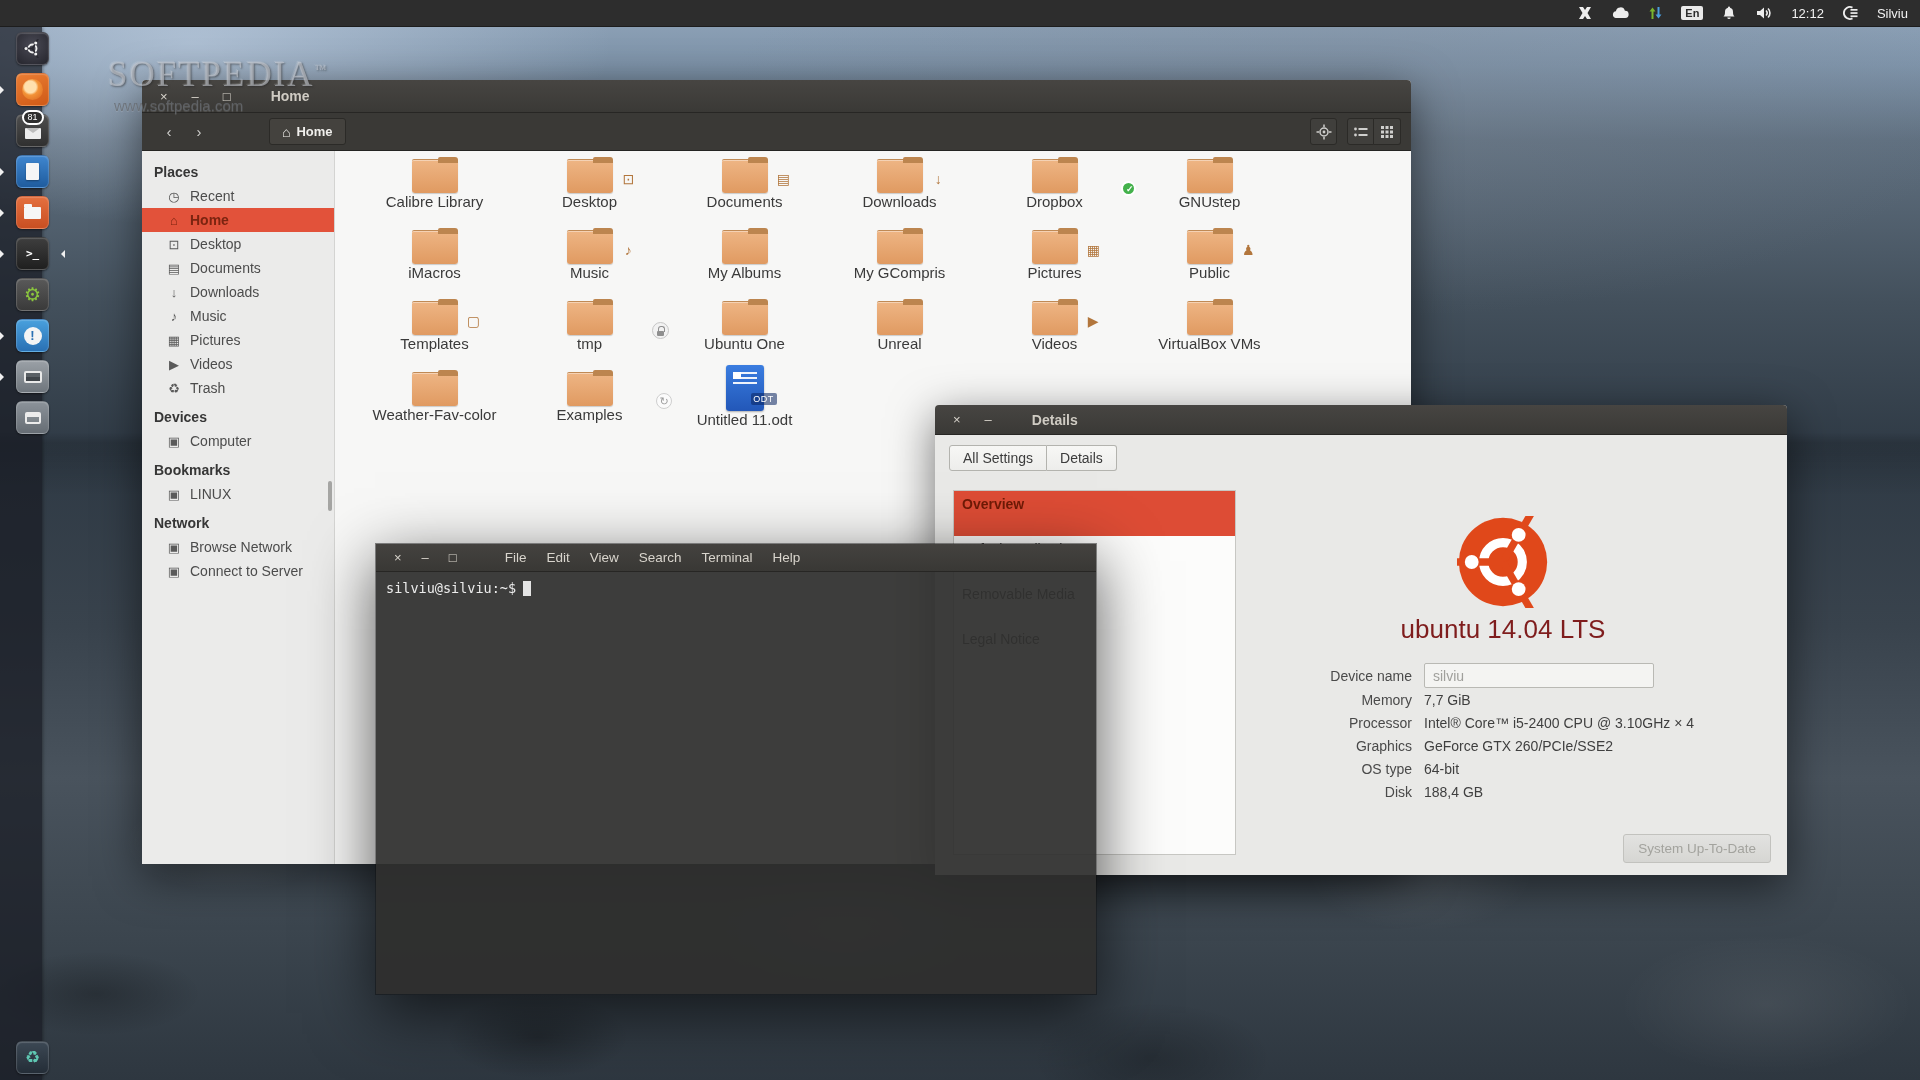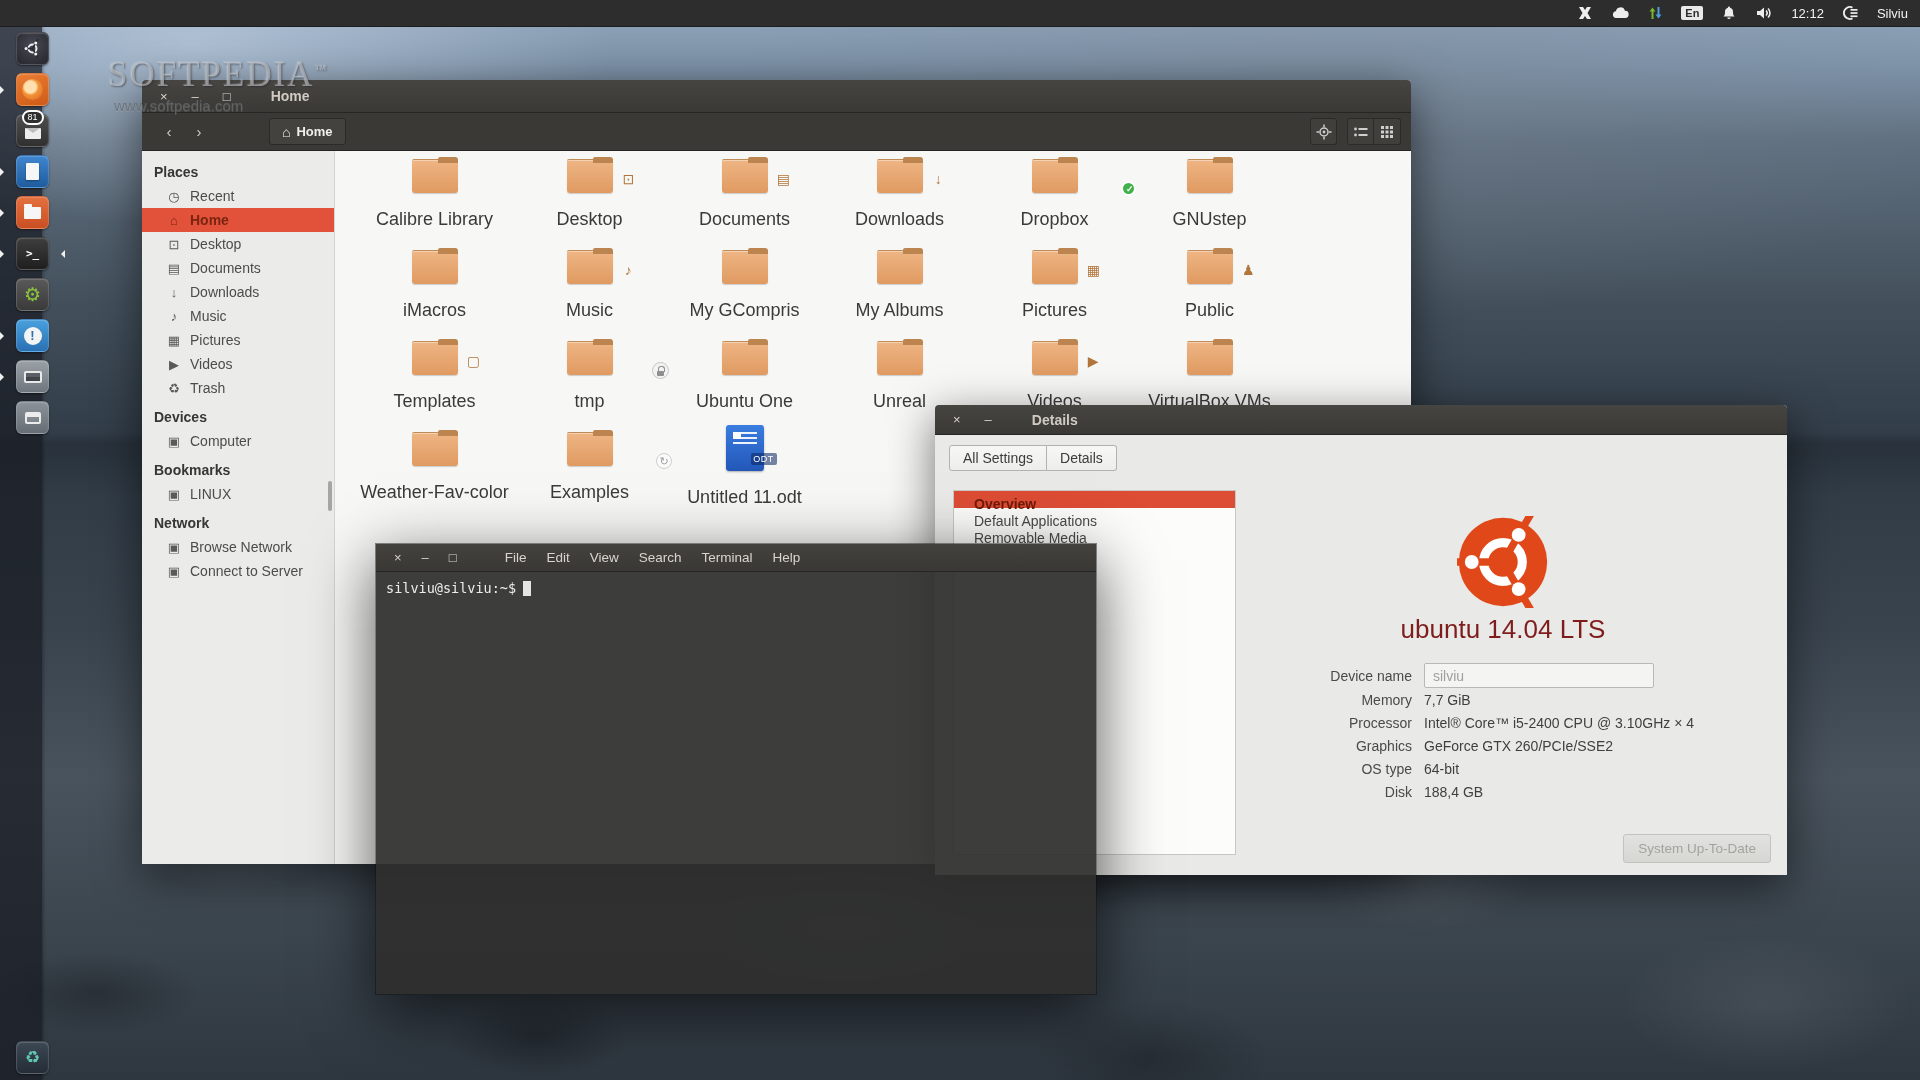--- a/index.html
+++ b/index.html
@@ -120,7 +120,7 @@
   .fold::before { content:""; position:absolute; top:-2px; left:3px; width:20px; height:6px;
     background:#bc854f; border-radius:2px 3px 0 0; }
   .fglyph { position:absolute; left:0; right:0; top:9px; text-align:center; font-size:14px; color:#b2763c; line-height:22px; }
-  .flabel { margin-top:16px; font-size:18px; color:#3a3a3a; }
+  .flabel { margin-top:0; font-size:15px; color:#3a3a3a; }
   .fbadge { display:none; position:absolute; z-index:2; }
   .fbadge.check { display:block; right:-4px; bottom:-3px; width:15px; height:15px; border-radius:50%;
     background:#43b14b; border:2px solid #fff; }

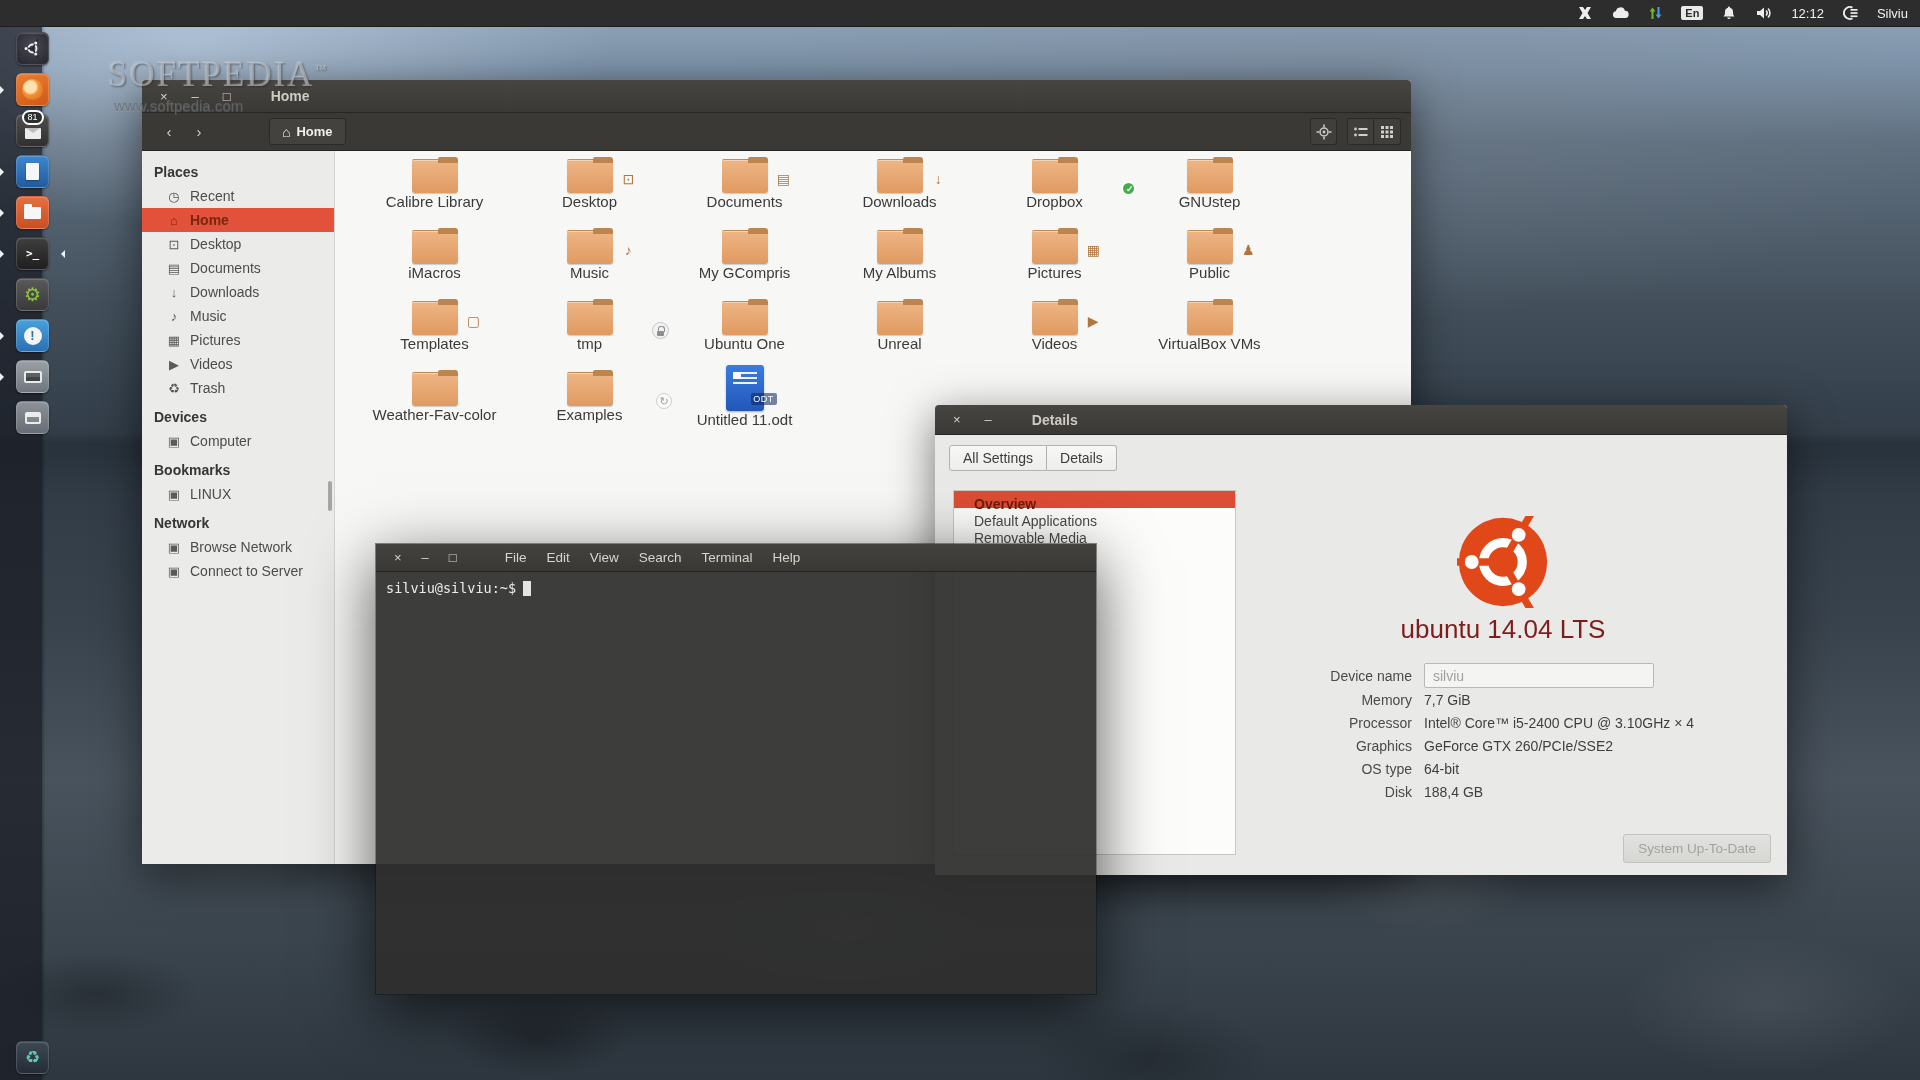--- a/index.html
+++ b/index.html
@@ -557,18 +557,18 @@
           
           
         </span>
+        <div class="flabel">My Albums</div>
+      </div>
+
+      <div class="cell">
+        <span class="ficon folder">
+          <span class="fold"></span>
+          <span class="fglyph"></span>
+          
+          
+          
+        </span>
         <div class="flabel">My GCompris</div>
-      </div>
-
-      <div class="cell">
-        <span class="ficon folder">
-          <span class="fold"></span>
-          <span class="fglyph"></span>
-          
-          
-          
-        </span>
-        <div class="flabel">My Albums</div>
       </div>
 
       <div class="cell">

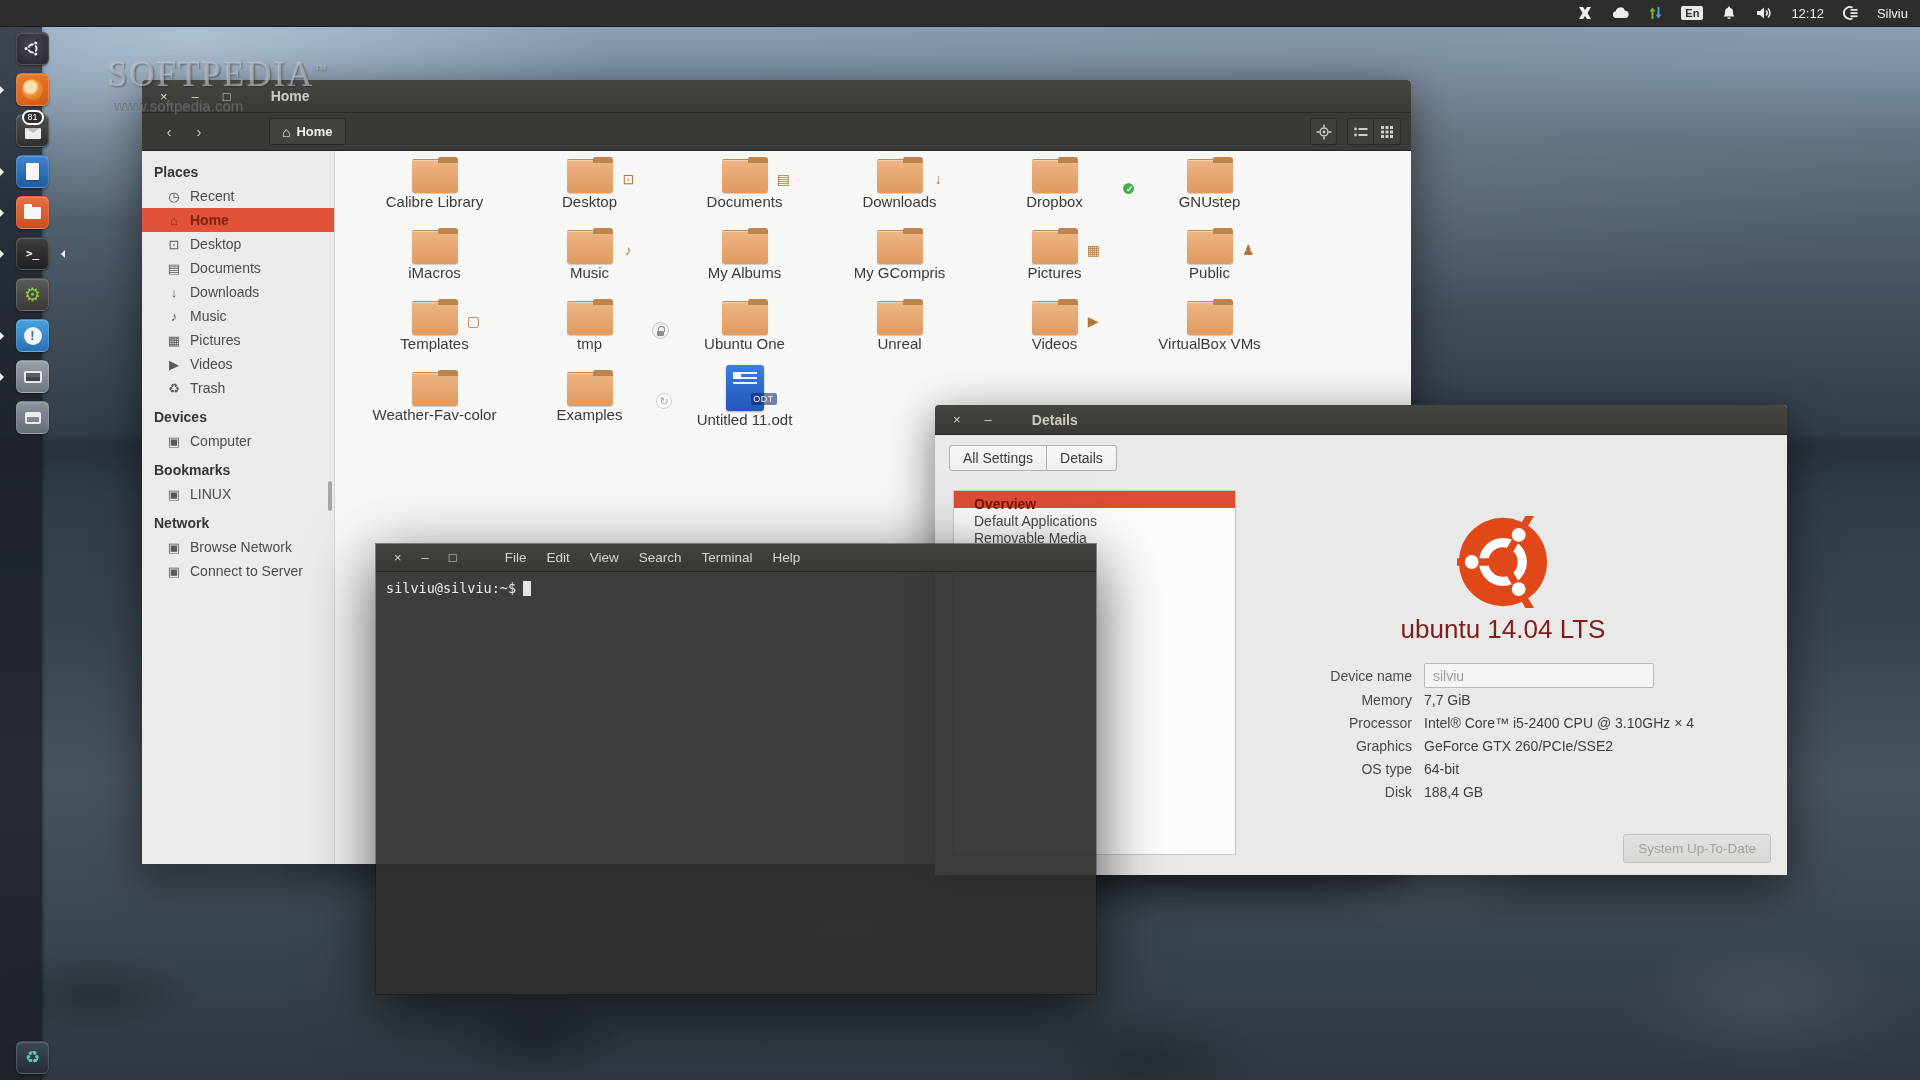--- a/index.html
+++ b/index.html
@@ -156,7 +156,7 @@
   .dtab:last-child { border-radius:0 3px 3px 0; border-left:none; }
   .d-nav { position:absolute; left:18px; top:85px; width:283px; height:365px;
     background:#fcfcfb; border:1px solid #c7c7c3; overflow:hidden; }
-  .dnav-item { height:17px; line-height:27px; padding-left:20px; font-size:14px; color:#4a4a4a; }
+  .dnav-item { height:45px; line-height:27px; padding-left:8px; font-size:14px; color:#4a4a4a; }
   .dnav-item.selected { background:#dd4c35; color:#6f1a06; font-weight:bold; }
   .d-right { position:absolute; left:300px; right:16px; top:85px; bottom:50px; }
   .ulogo { width:92px; height:92px; margin:26px auto 0; display:block; }

